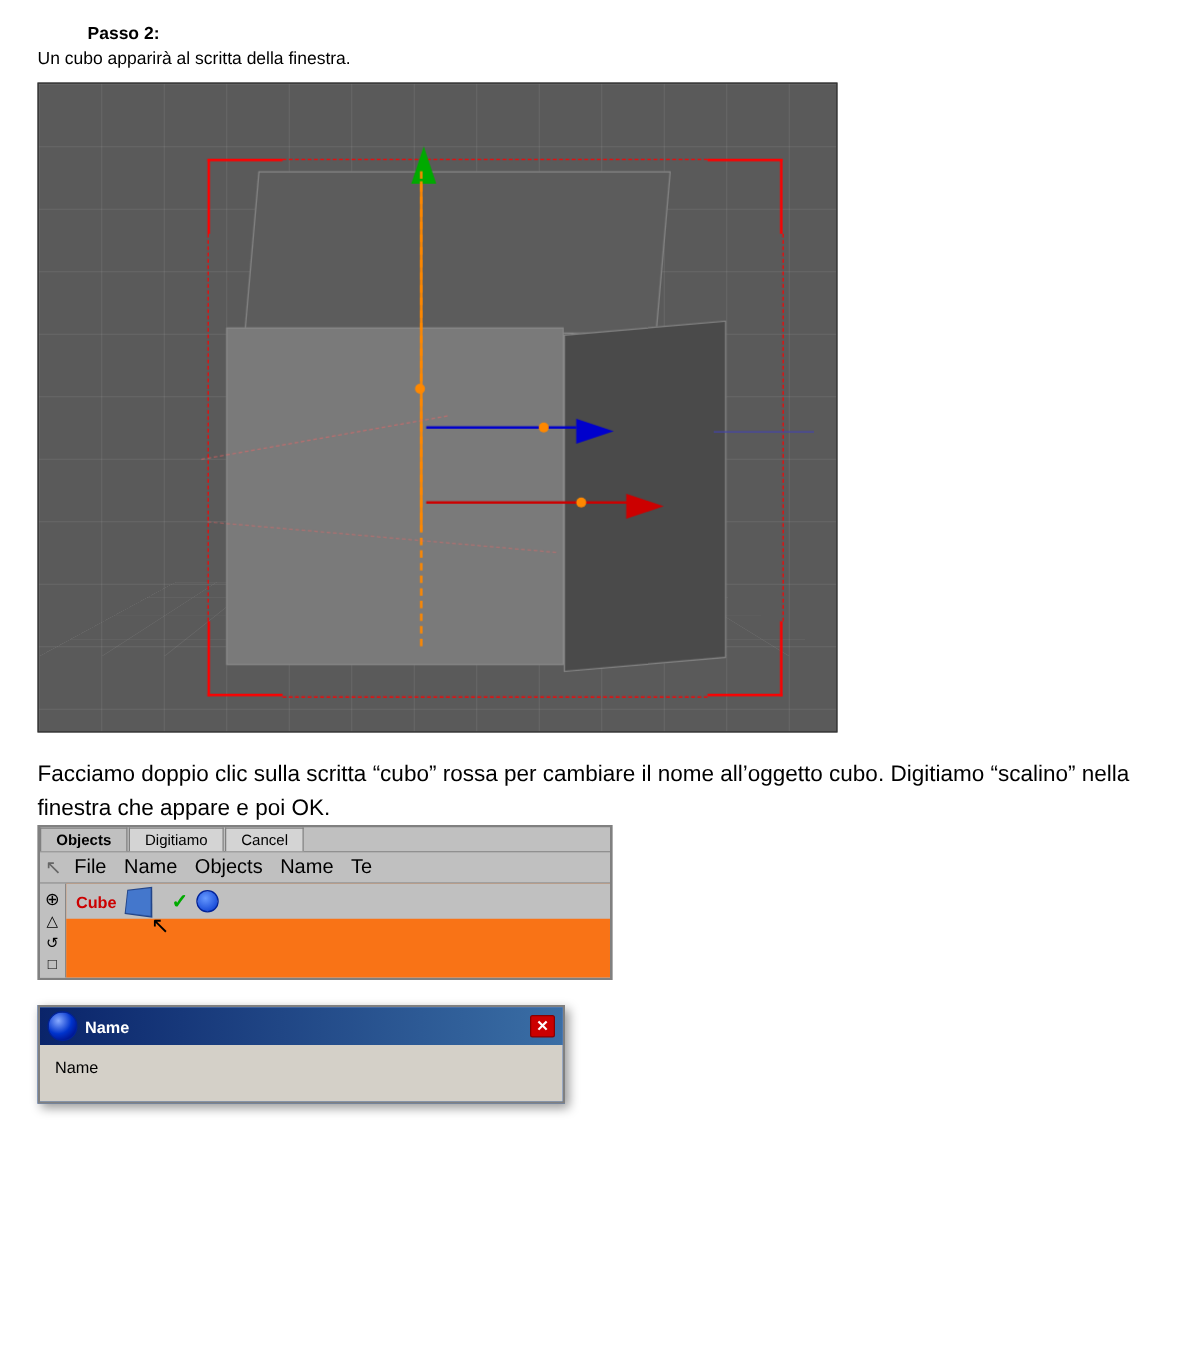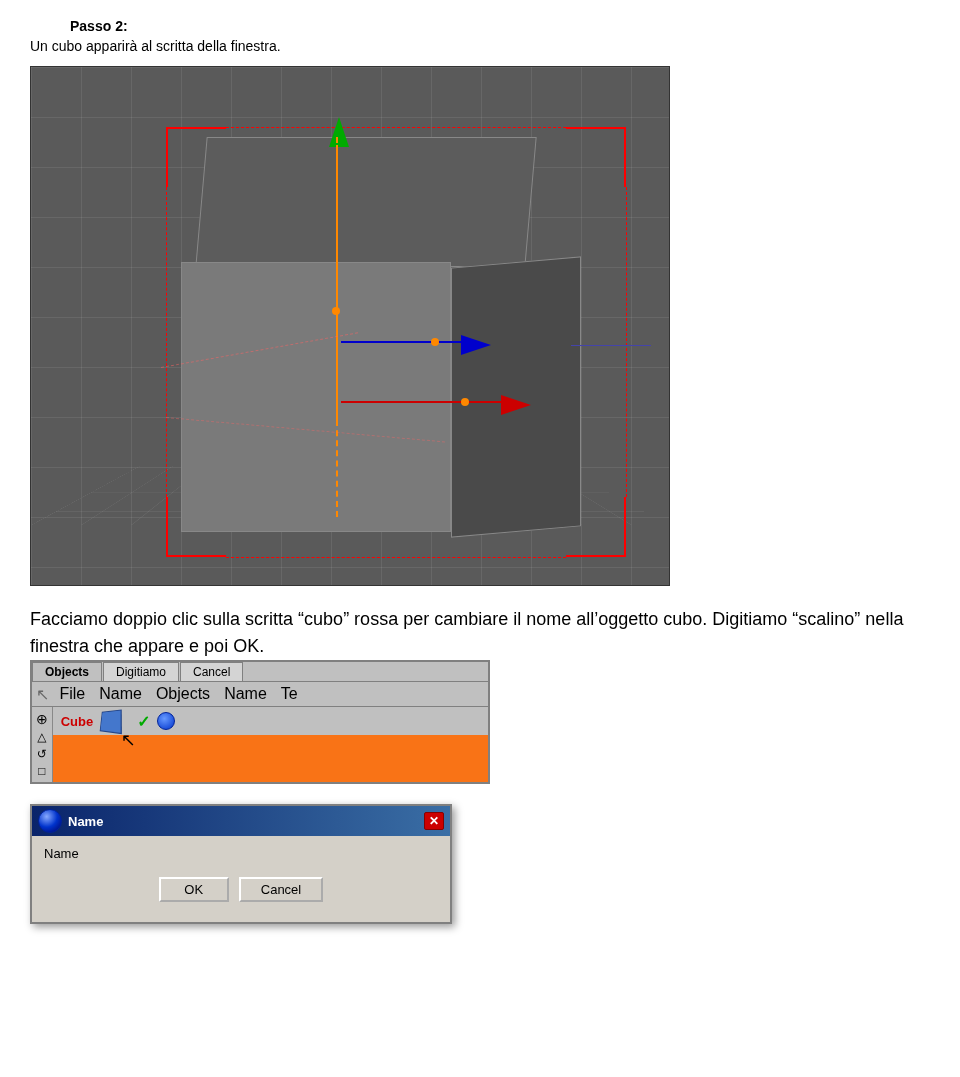--- a/index.html
+++ b/index.html
@@ -590,10 +590,6 @@
         <div class="dialog-row">
           <span class="dialog-label">Name</span>
         </div>
-        <div class="dialog-buttons">
-          <button class="dialog-btn">OK</button>
-          <button class="dialog-btn">Cancel</button>
-        </div>
       </div>
     </div>
 

